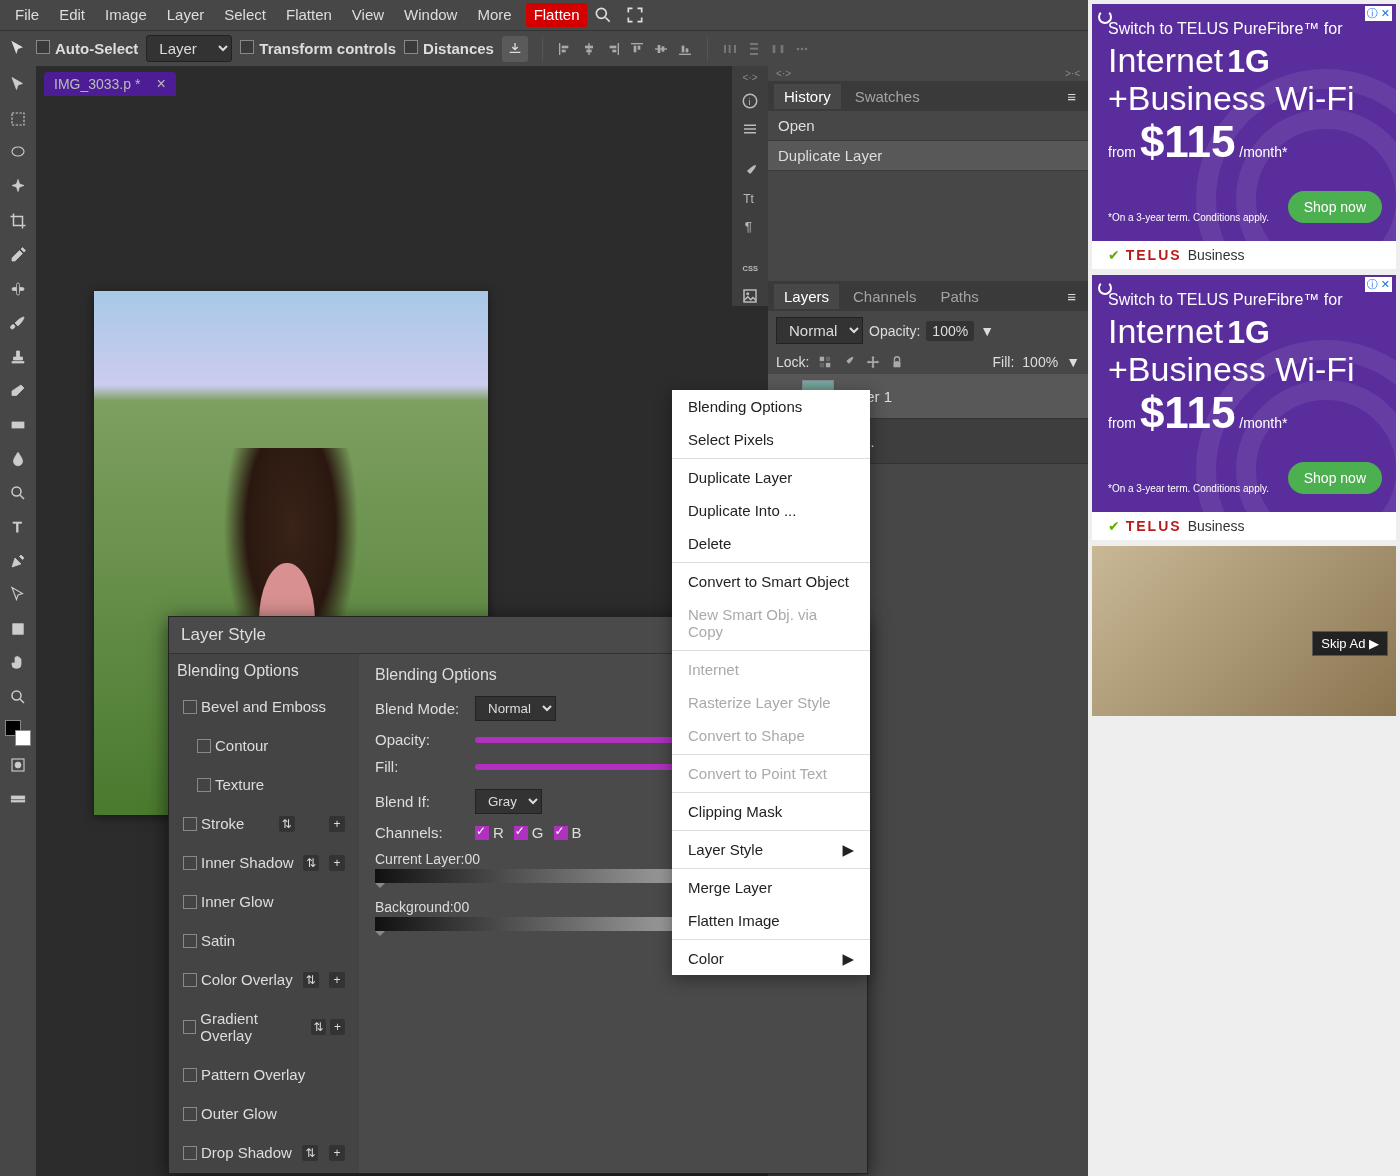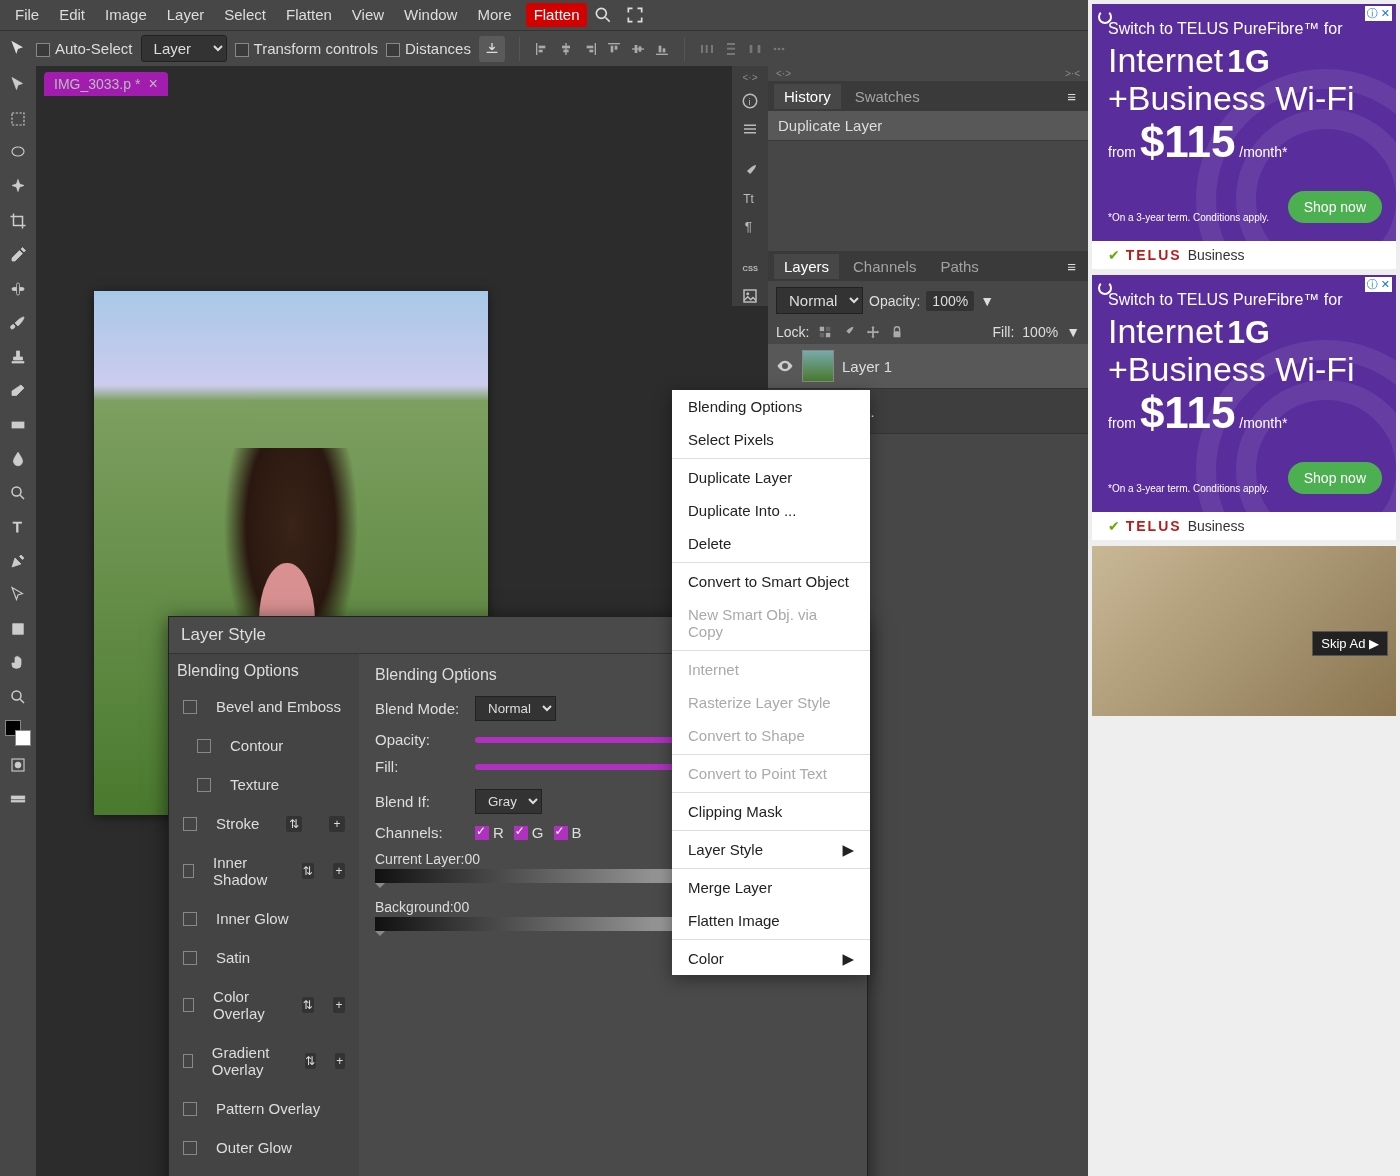--- a/index.html
+++ b/index.html
@@ -14,7 +14,7 @@
 
 
 .optionsbar { height: 36px; background: #474747; display: flex; align-items: center; padding: 0 8px; gap: 8px; border-top: 1px solid #333; }
-.optionsbar .checkbox { display: flex; align-items: flex-end; gap: 5px; font-size: 15px; }
+.optionsbar .checkbox { display: flex; align-items: flex-start; gap: 5px; font-size: 15px; font-weight: bold; }
 .optionsbar .checkbox .box { width: 14px; height: 14px; border: 1px solid #888; background: #3a3a3a; }
 .optionsbar select { background: #333; color: #ddd; border: 1px solid #222; padding: 3px 18px 3px 8px; font-size: 15px; border-radius: 3px; }
 .optionsbar .sep { width: 1px; height: 24px; background: #555; margin: 0 6px; }

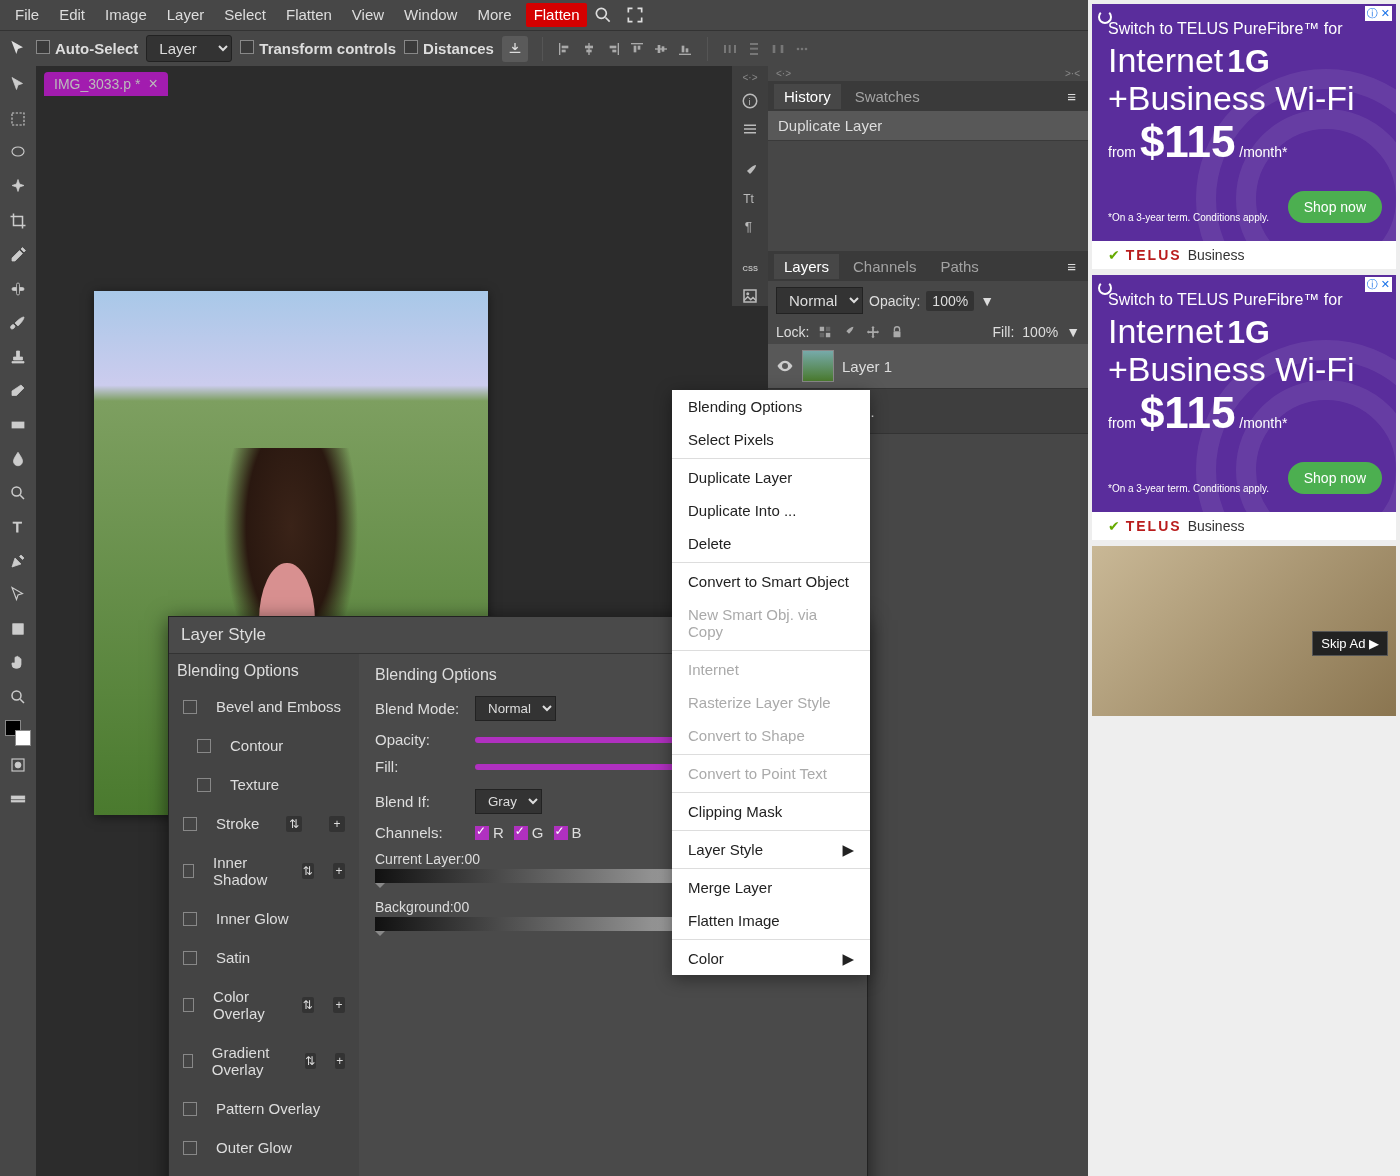--- a/index.html
+++ b/index.html
@@ -30,7 +30,7 @@
 
 
 .tabbar { position: absolute; left: 36px; top: 66px; right: 530px; height: 30px; background: #2c2c2c; display: flex; align-items: flex-end; padding-left: 8px;}
-.tab { background: #a21caf; padding: 4px 10px; display: flex; align-items: center; gap: 8px; border-radius: 4px 4px 0 0; font-size: 14px; color:#bbb;}
+.tab { background: #4c1d95; padding: 4px 10px; display: flex; align-items: center; gap: 16px; border-radius: 4px 4px 0 0; font-size: 14px; color:#bbb;}
 .tab .x { color: #bbb; font-size: 16px; cursor: pointer; line-height: 1;}
 
 

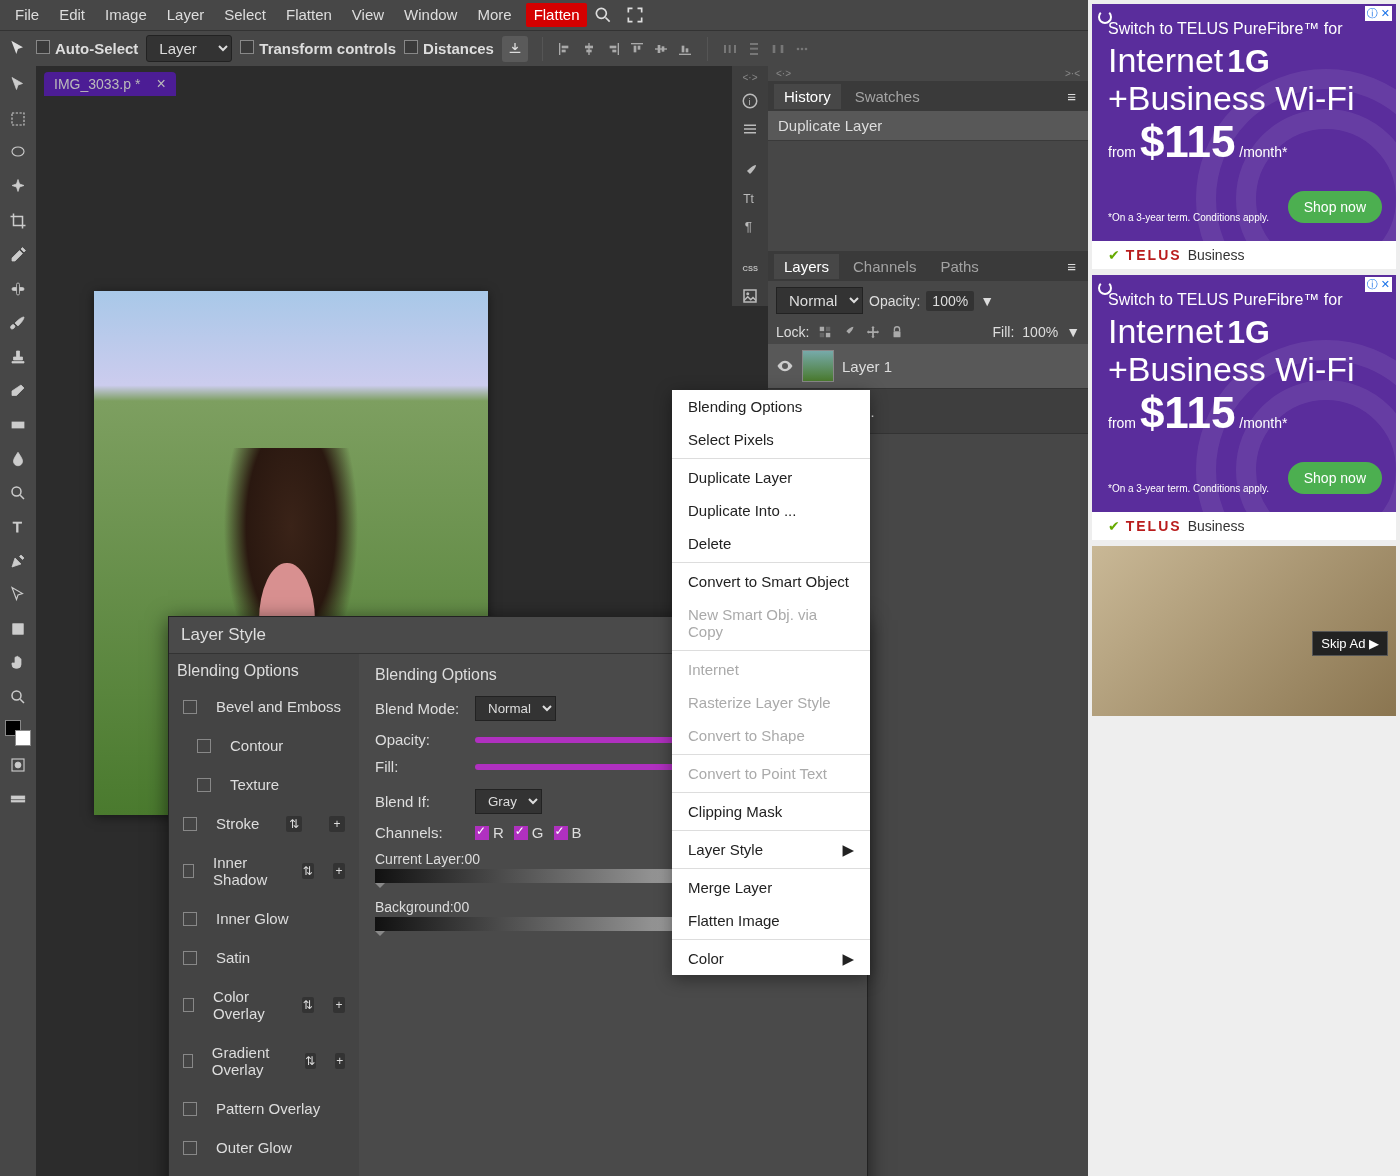--- a/index.html
+++ b/index.html
@@ -411,6 +411,7 @@
     <div class="menu">≡</div>
   </div>
   <div class="panel-body history-list">
+    <div class="row">Open</div>
     <div class="row active">Duplicate Layer</div>
     <div class="history-empty"></div>
   </div>

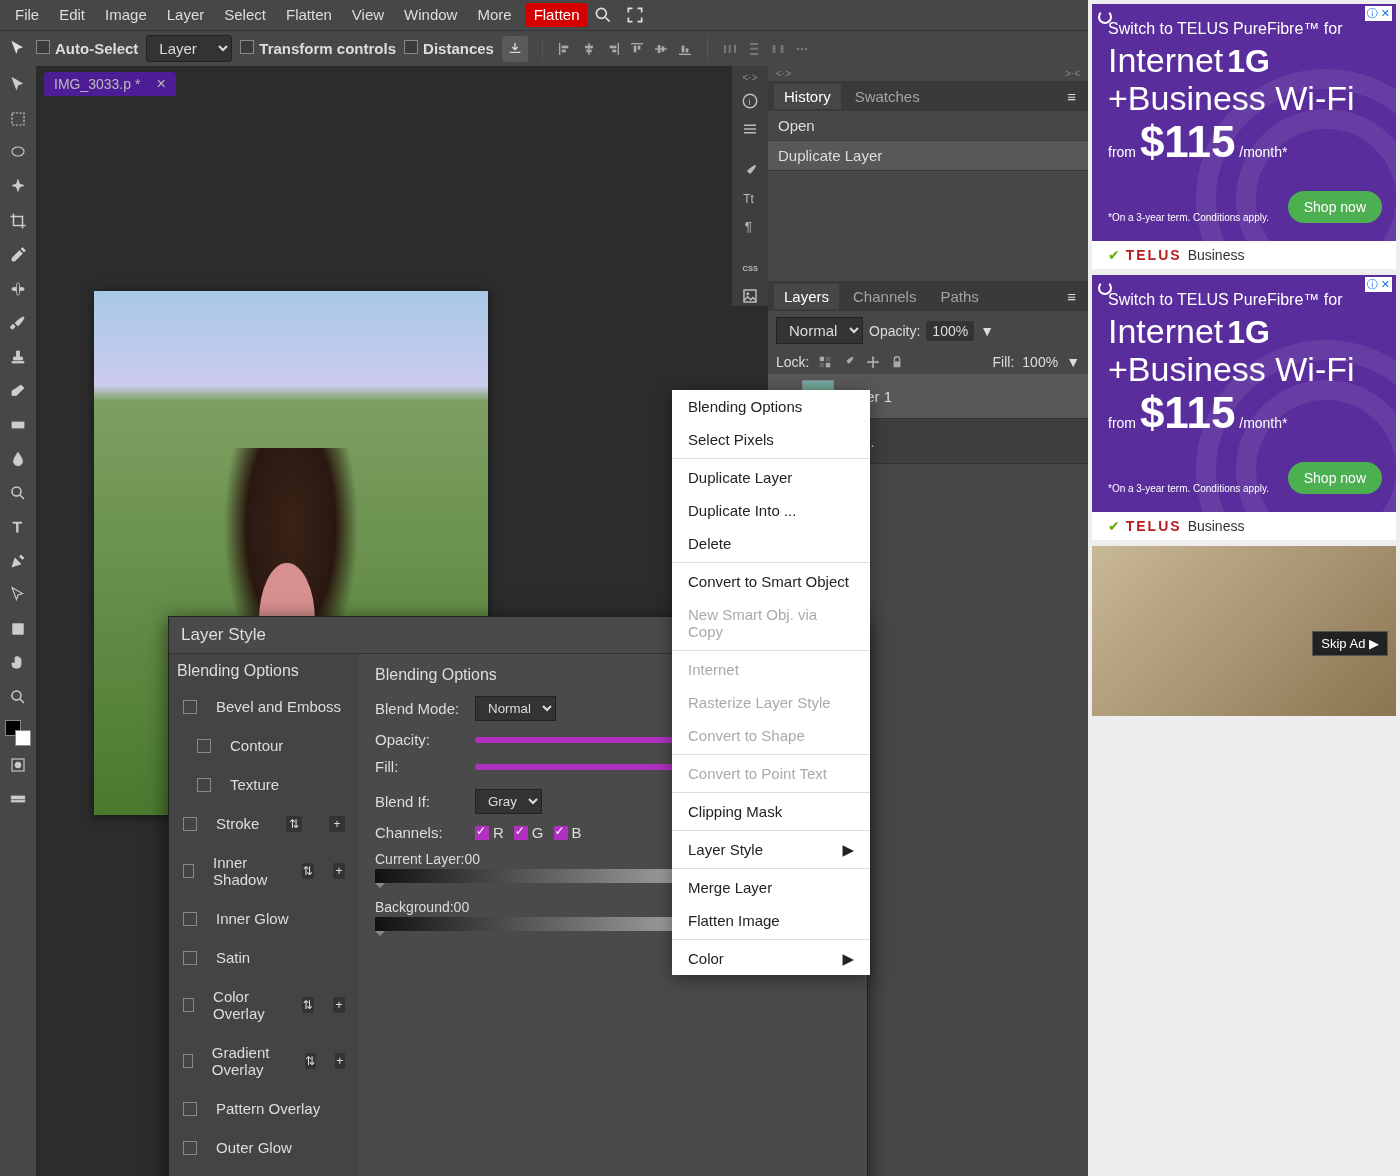--- a/index.html
+++ b/index.html
@@ -91,7 +91,7 @@
 .dialog .body{display:flex;}
 .dialog .effects{width:190px;background:#444;padding:8px;}
 .dialog .effects h3{font-size:16px;font-weight:400;margin-bottom:8px;}
-.dialog .effects .eff{display:flex;align-items:center;gap:19px;padding:4px 6px;font-size:15px;margin-top:14px;}
+.dialog .effects .eff{display:flex;align-items:center;gap:4px;padding:4px 6px;font-size:15px;margin-top:14px;}
 .dialog .effects .eff .cb{width:14px;height:14px;border:1px solid #888;}
 .dialog .effects .eff .mini{margin-left:auto;width:16px;height:16px;background:#333;display:flex;align-items:center;justify-content:center;font-size:12px;border-radius:2px;}
 .dialog .opts{flex:1;padding:12px 16px;background:#4a4a4a;}

